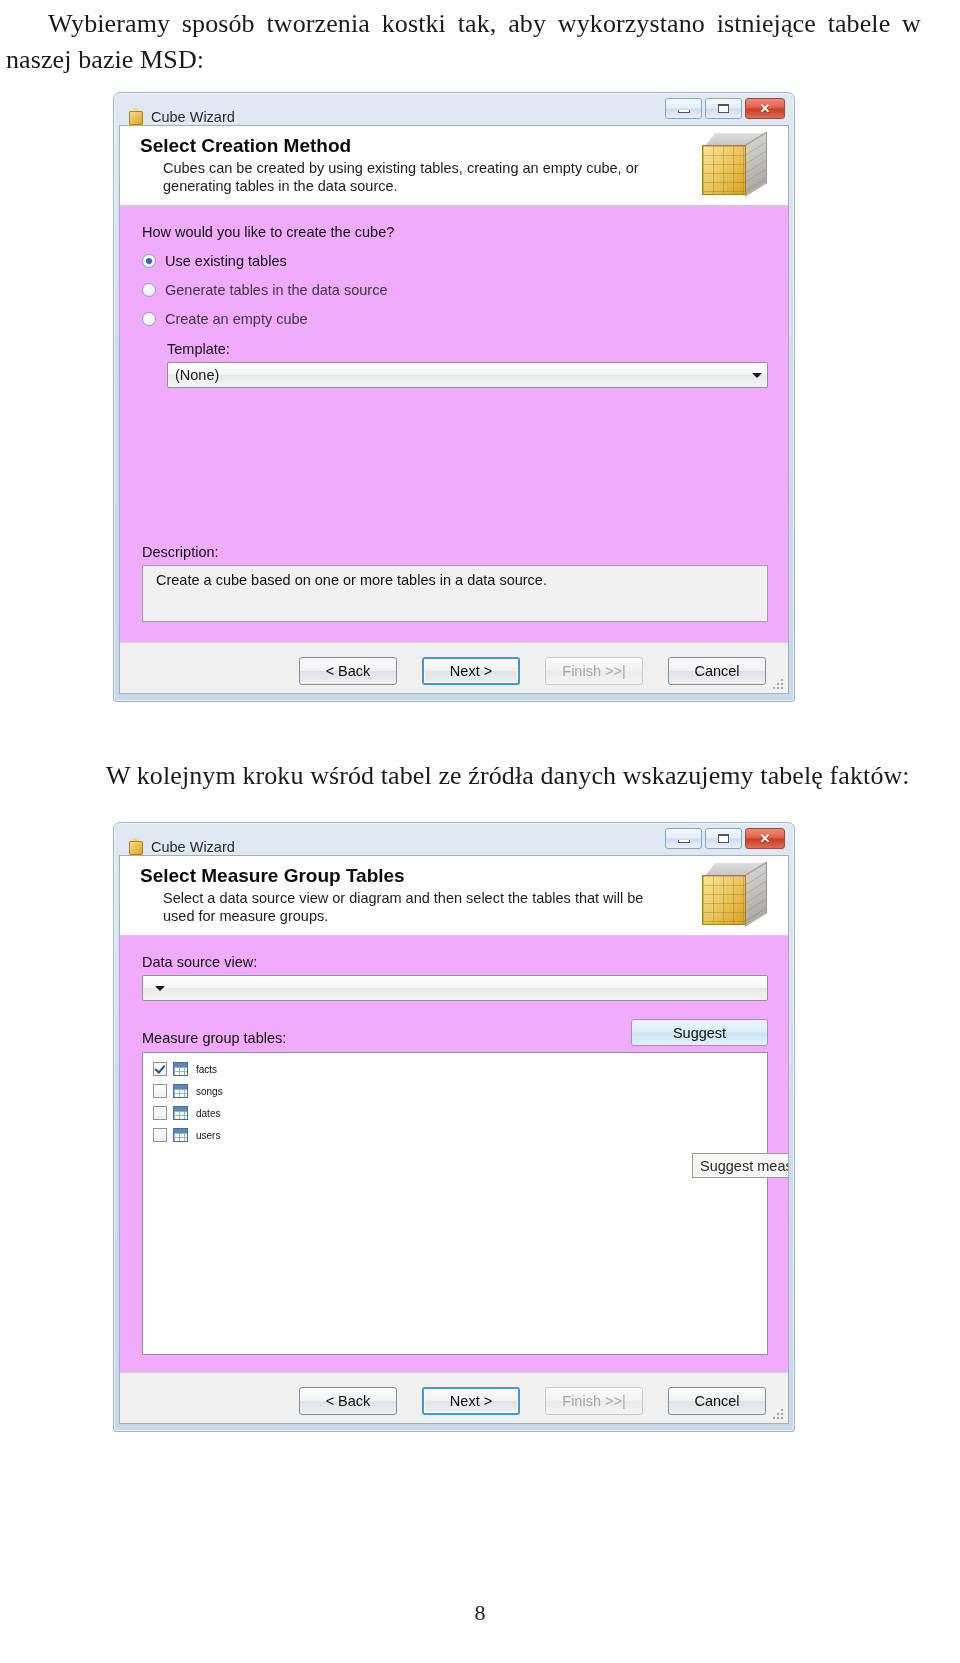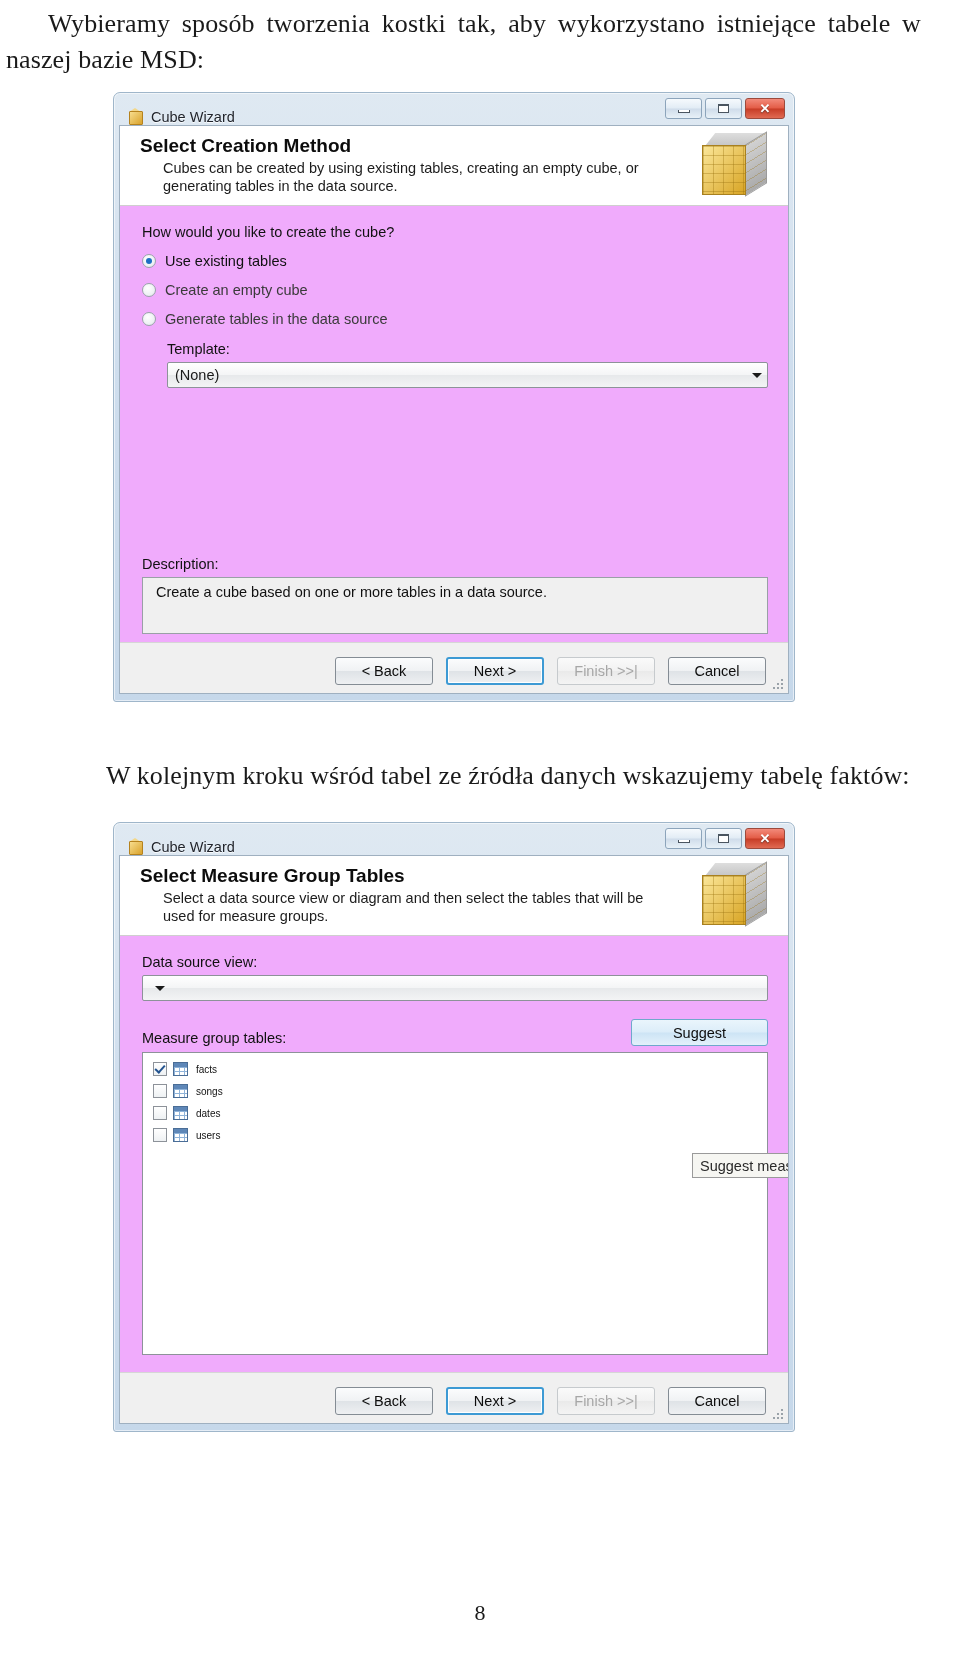--- a/index.html
+++ b/index.html
@@ -490,12 +490,12 @@
 
       <div class="radio-row">
         <span class="radio"></span>
-        <span class="radio-label dim">Create an empty cube</span>
+        <span class="radio-label dim">Generate tables in the data source</span>
       </div>
 
       <div class="radio-row">
         <span class="radio"></span>
-        <span class="radio-label dim">Generate tables in the data source</span>
+        <span class="radio-label dim">Create an empty cube</span>
       </div>
 
       <div class="sub-group">

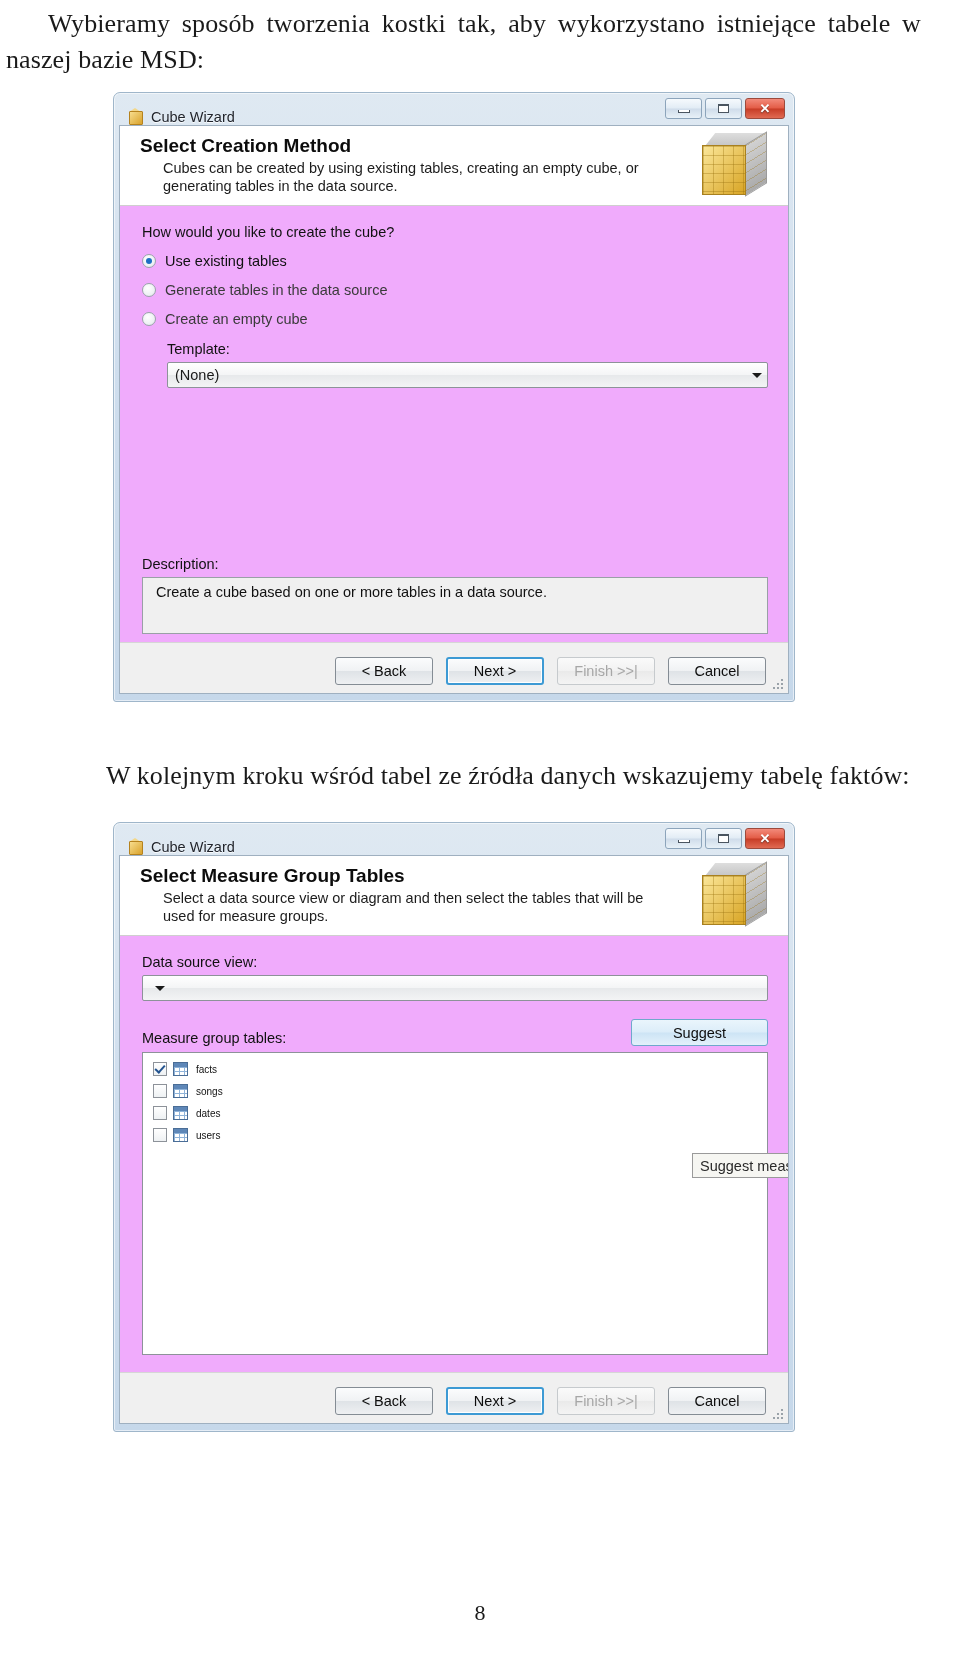--- a/index.html
+++ b/index.html
@@ -508,7 +508,7 @@
         </div>
       </div>
 
-      <div style="position:absolute; left:22px; right:20px; bottom:8px;">
+      <div style="position:absolute; left:22px; right:20px; bottom:20px;">
         <div class="lbl desc-label">Description:</div>
         <div class="desc-box">Create a cube based on one or more tables in a data source.</div>
       </div>

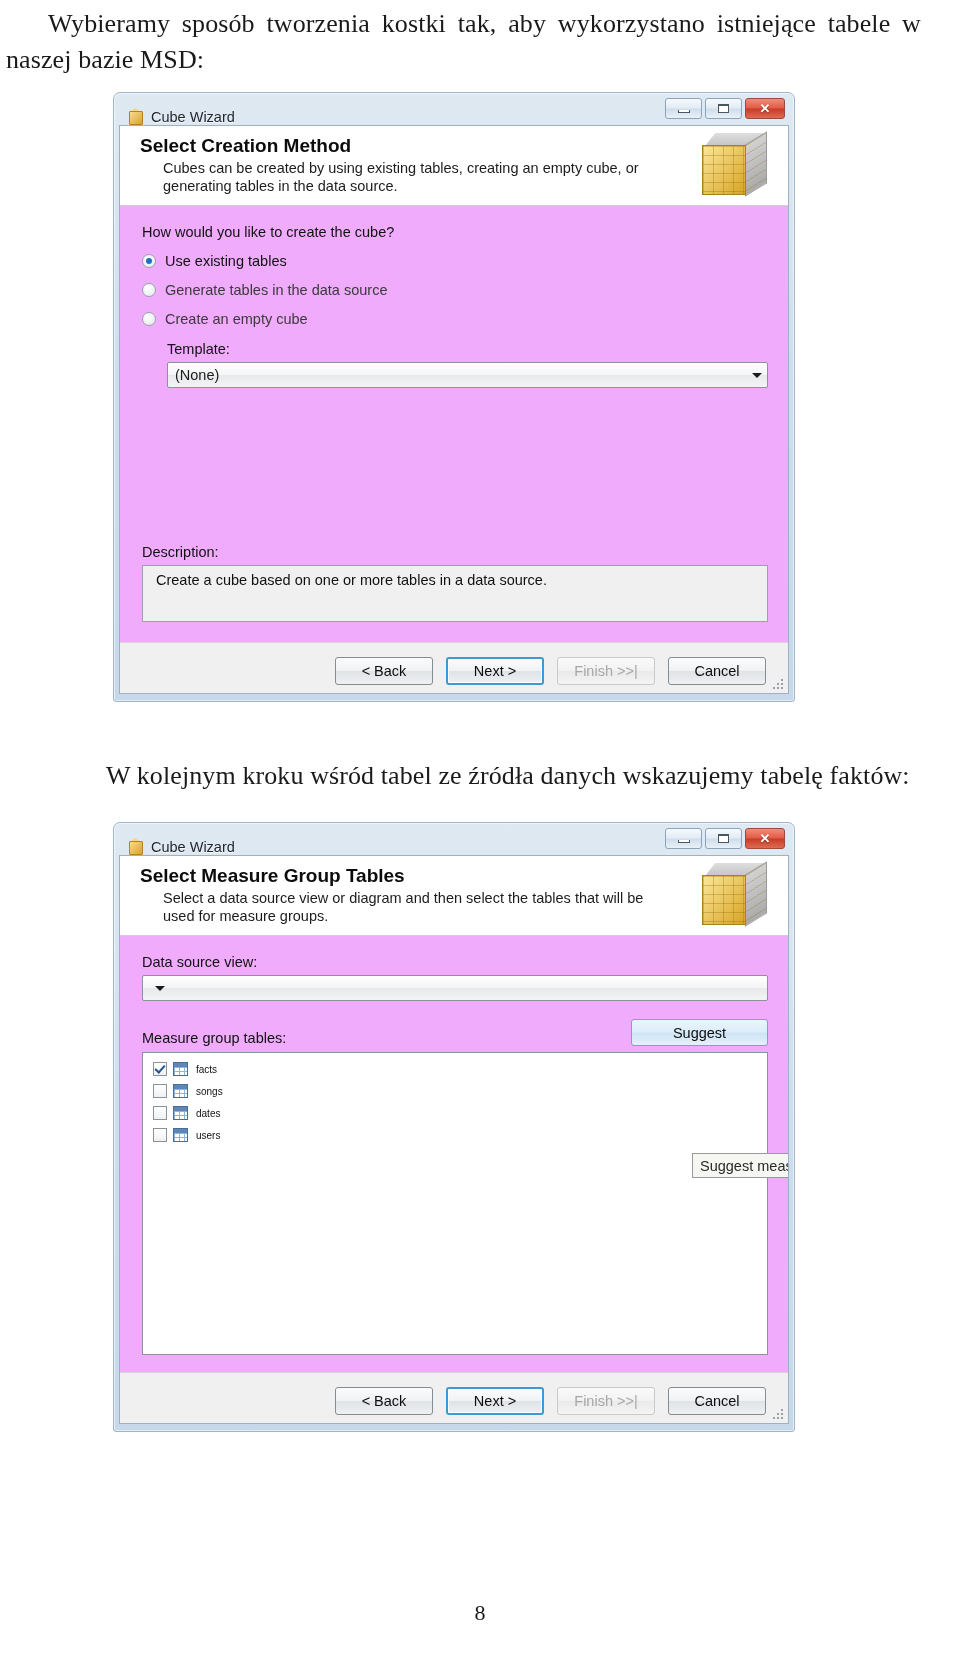--- a/index.html
+++ b/index.html
@@ -308,7 +308,7 @@
     align-items: center;
     justify-content: flex-end;
     padding-right: 22px;
-    gap: 13px;
+    gap: 25px;
     box-sizing: border-box;
   }
   .btn {

